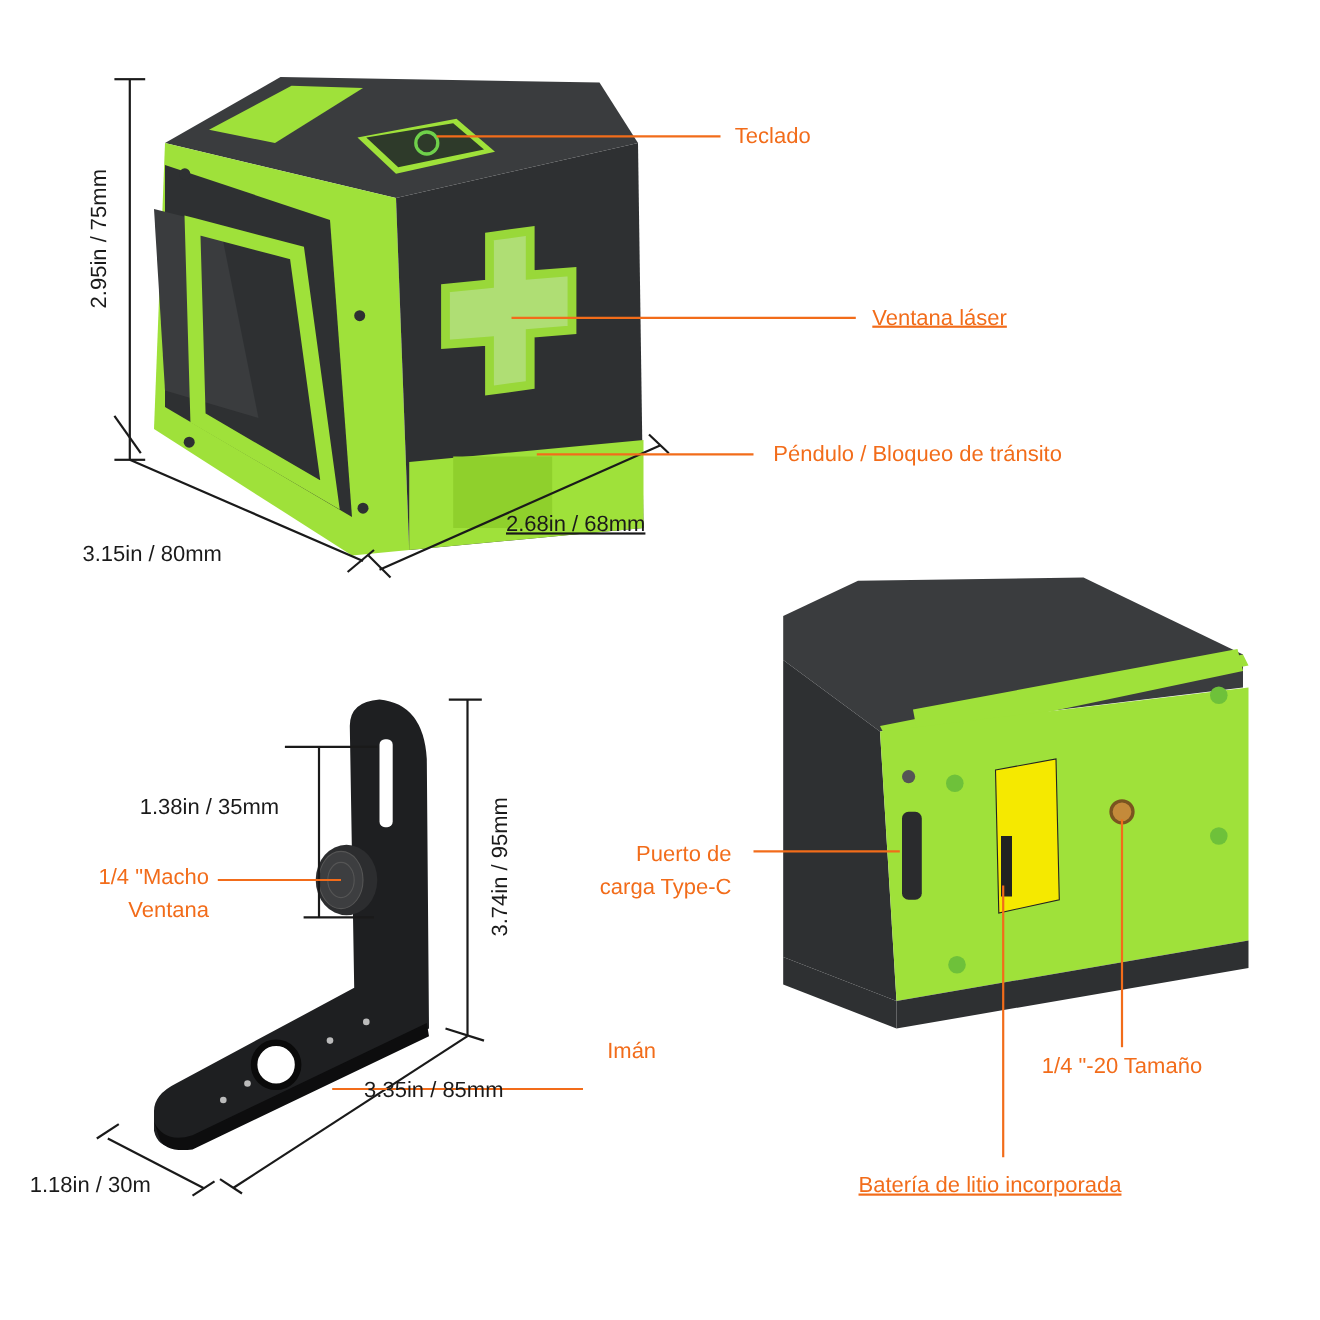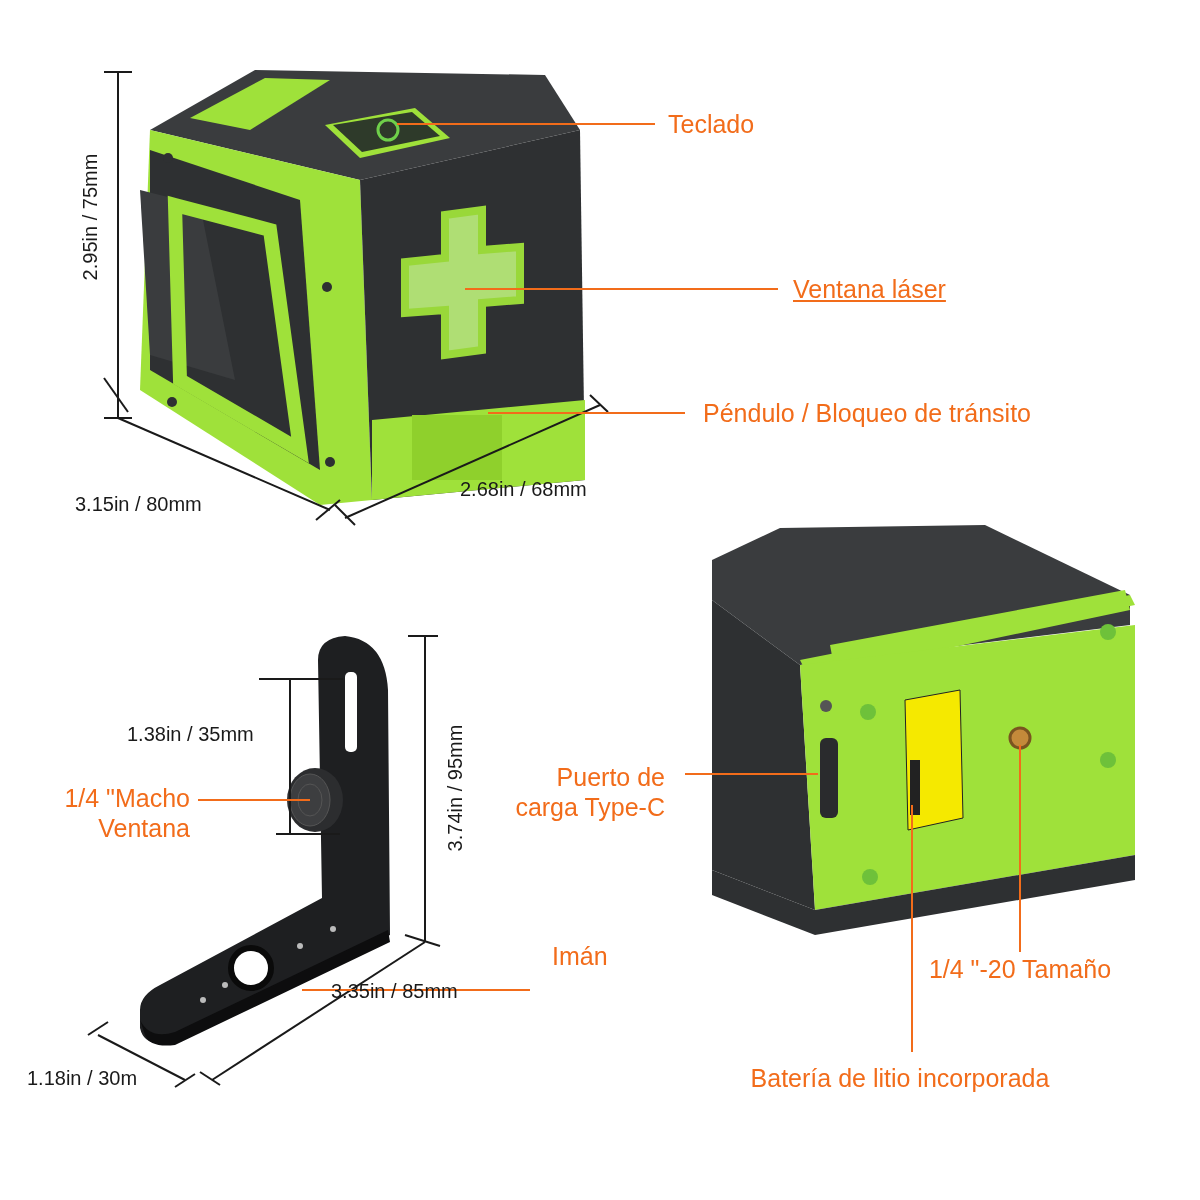--- a/index.html
+++ b/index.html
@@ -4,7 +4,7 @@
 <style>
   html,body{margin:0;padding:0;background:#fff;}
   body{width:1200px;height:1200px;position:relative;overflow:hidden;font-family:"Liberation Sans",sans-serif;}
-  .lbl{position:absolute;font-size:25px;line-height:30px;white-space:nowrap;}
+  .lbl{position:absolute;font-size:20px;line-height:30px;white-space:nowrap;}
   .org{color:#f26c1a;}
   .blk{color:#1a1a1a;font-size:20px;}
   .center{text-align:center;}

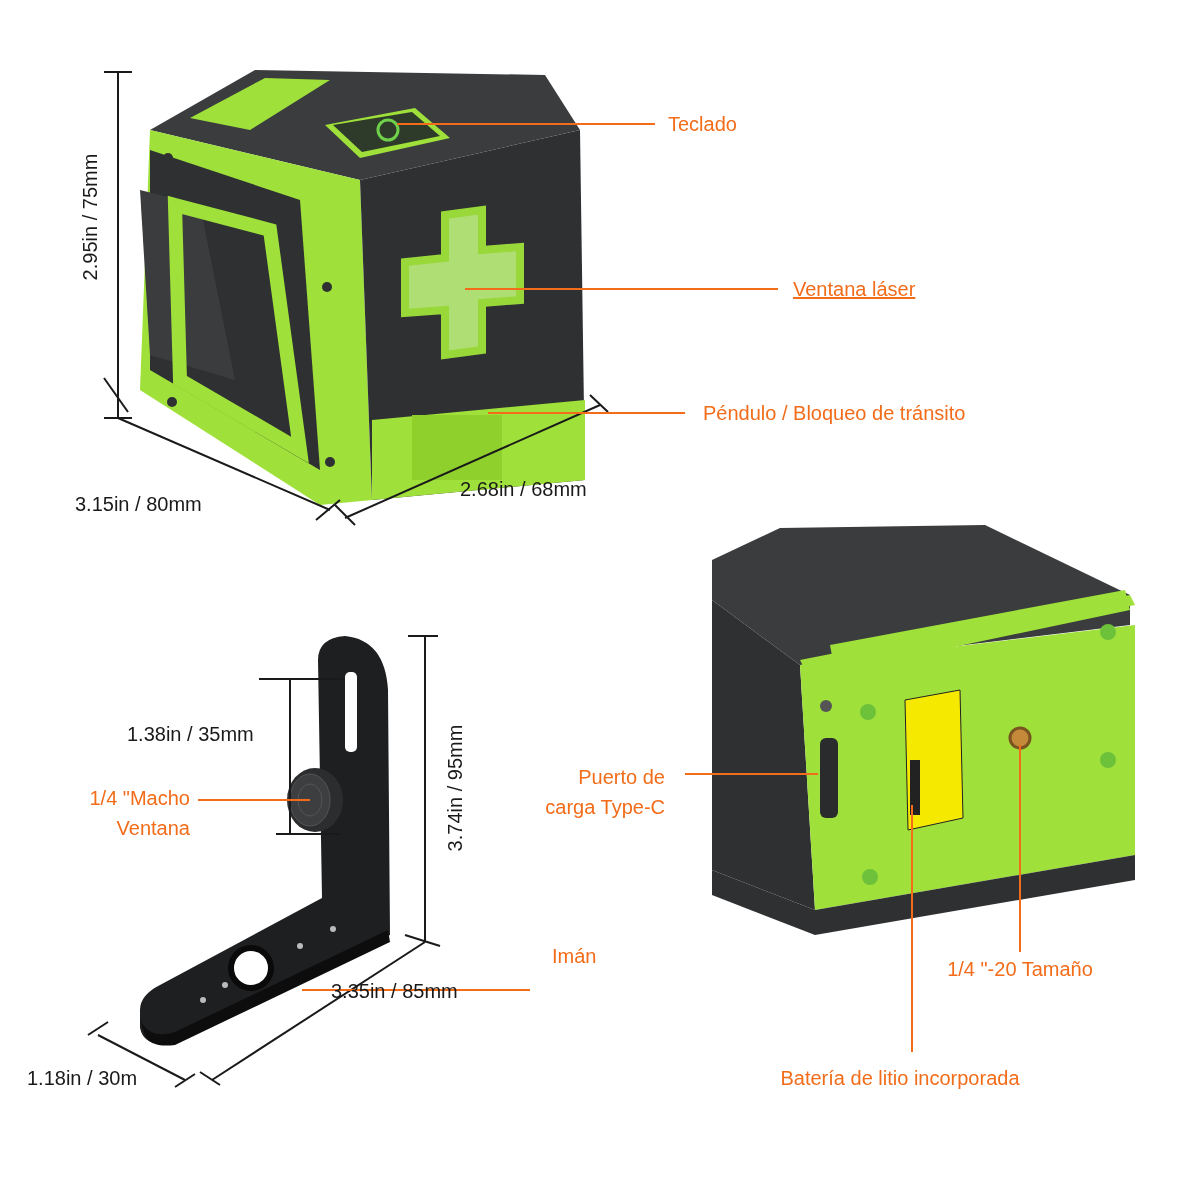--- a/index.html
+++ b/index.html
@@ -130,7 +130,7 @@
 
 <div class="vert" style="left:-10px;top:205px;width:200px;text-align:center;line-height:24px;">2.95in / 75mm</div>
 <div class="lbl blk" style="left:75px;top:458px;margin-top:31px;">3.15in / 80mm</div>
-<div class="lbl blk" style="left:460px;top:474px;">2.68in / 68mm</div>
+<div class="lbl blk" style="left:460px;top:462px;text-decoration:underline;">2.68in / 68mm</div>
 
 <div class="lbl blk" style="left:127px;top:719px;">1.38in / 35mm</div>
 <div class="lbl org right" style="left:20px;top:783px;width:170px;">

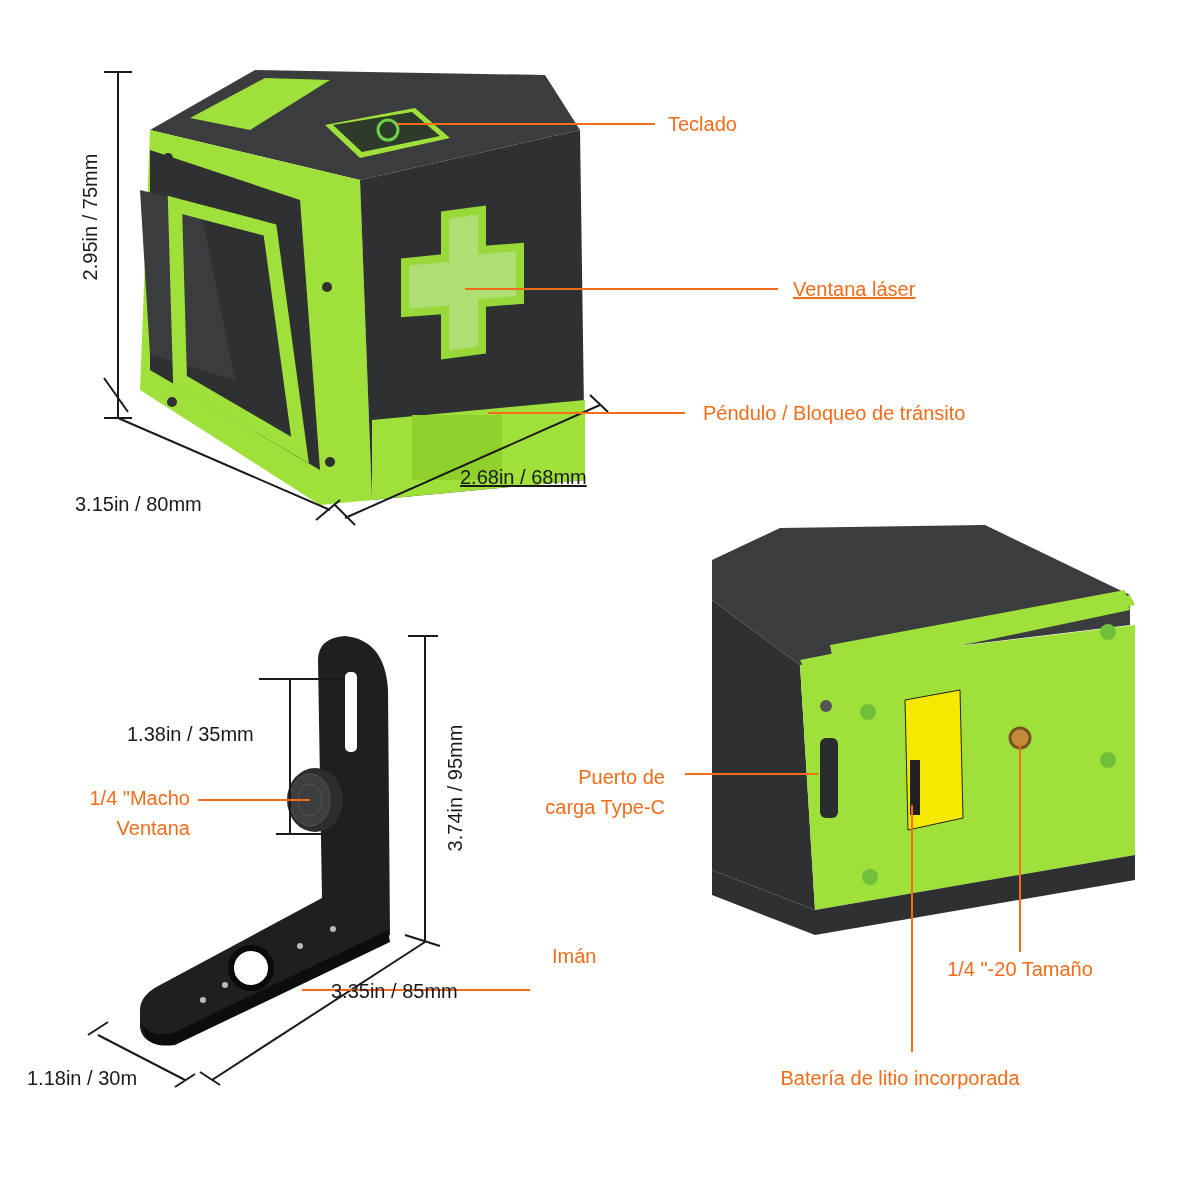--- a/index.html
+++ b/index.html
@@ -149,7 +149,7 @@
 <div class="lbl org center" style="left:905px;top:954px;width:230px;">
   <div>1/4 "-20 Tamaño</div>
 </div>
-<div class="lbl org center" style="left:710px;top:1063px;width:380px;">
+<div class="lbl org center" style="left:710px;top:1063px;width:380px;text-decoration:underline;">
   <div>Batería de litio incorporada</div>
 </div>
 

